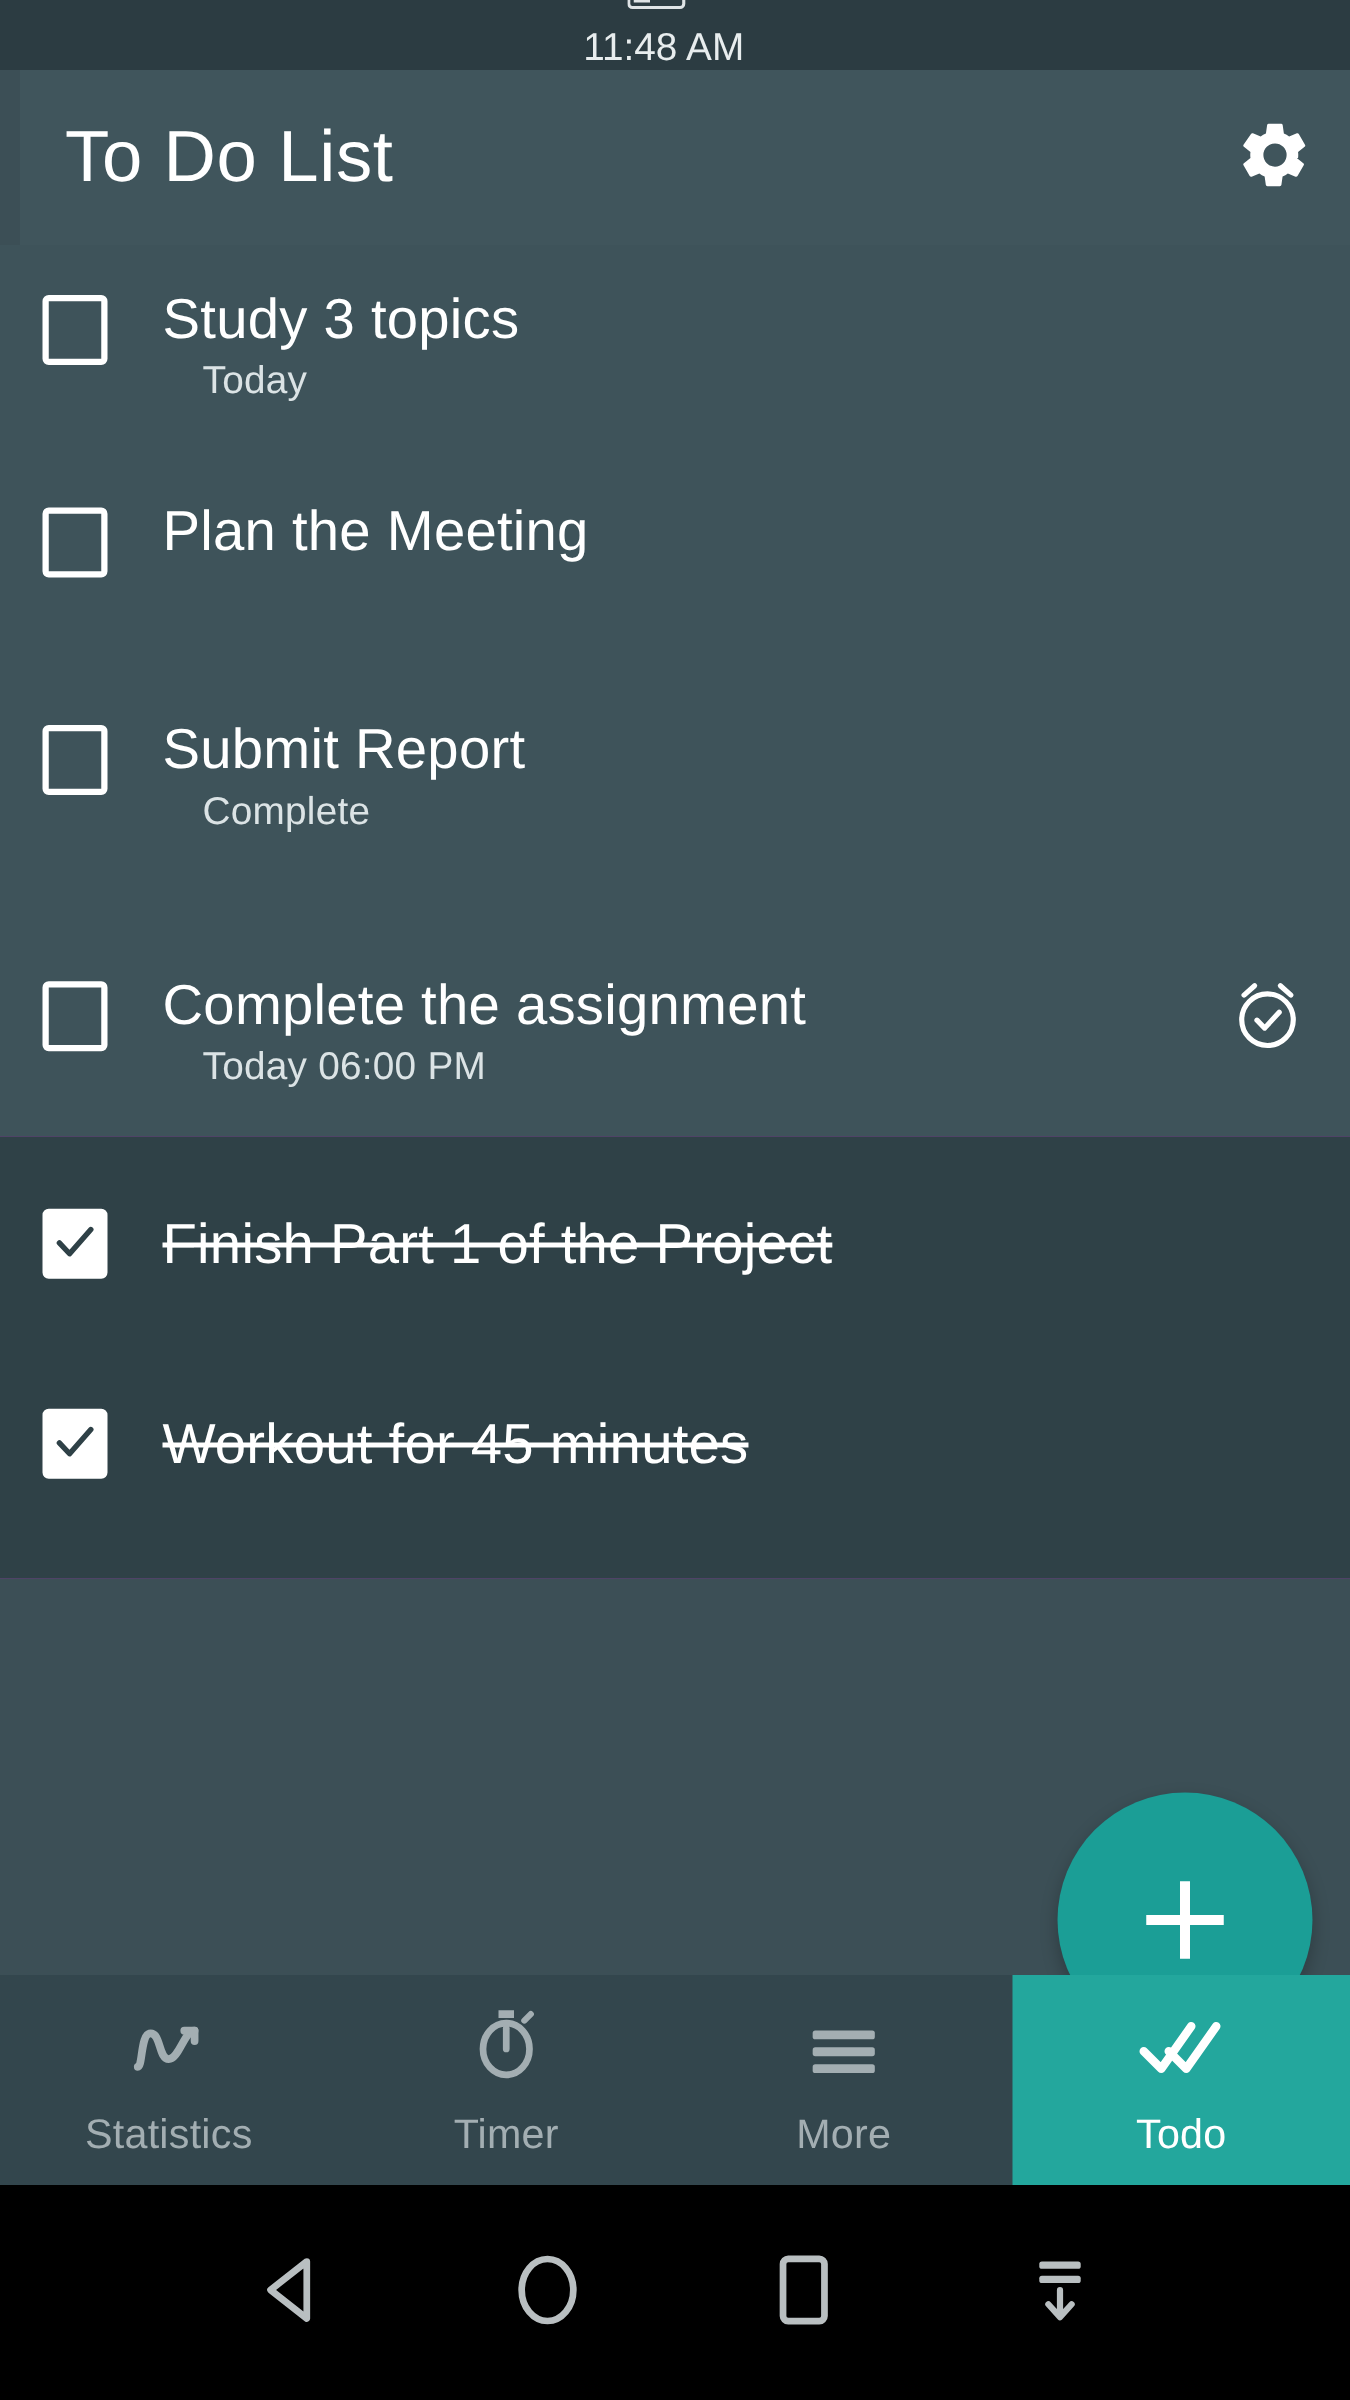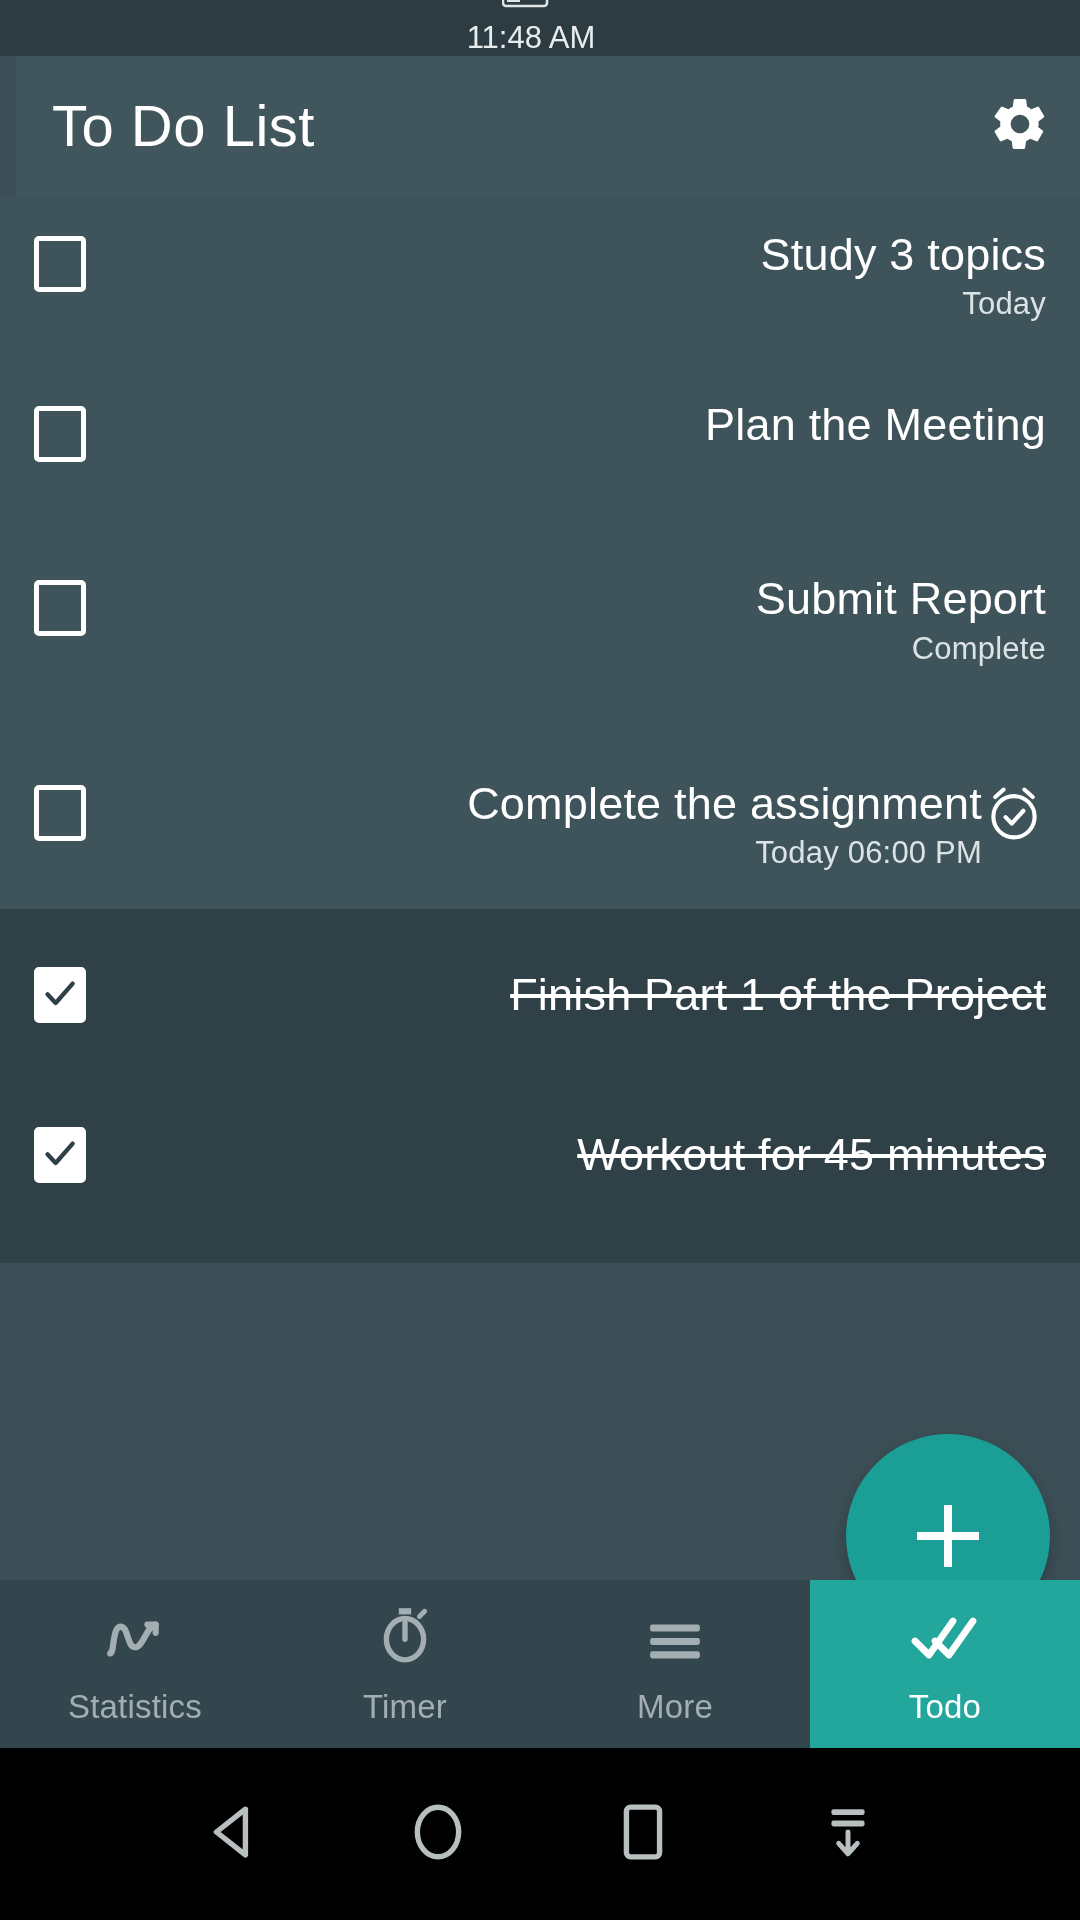--- a/index.html
+++ b/index.html
@@ -40,7 +40,7 @@
   .gear-btn{ width:72px; height:72px; display:flex; align-items:center; justify-content:center; }
 
   
-  .list{ width:100%; background:#d946ef;text-align:right; }
+  .list{ width:100%; background:#d946ef; }
   .section-pending{ background:#3e535a; padding-top:12px; }
   .section-done{ background:#2f4147; }
 

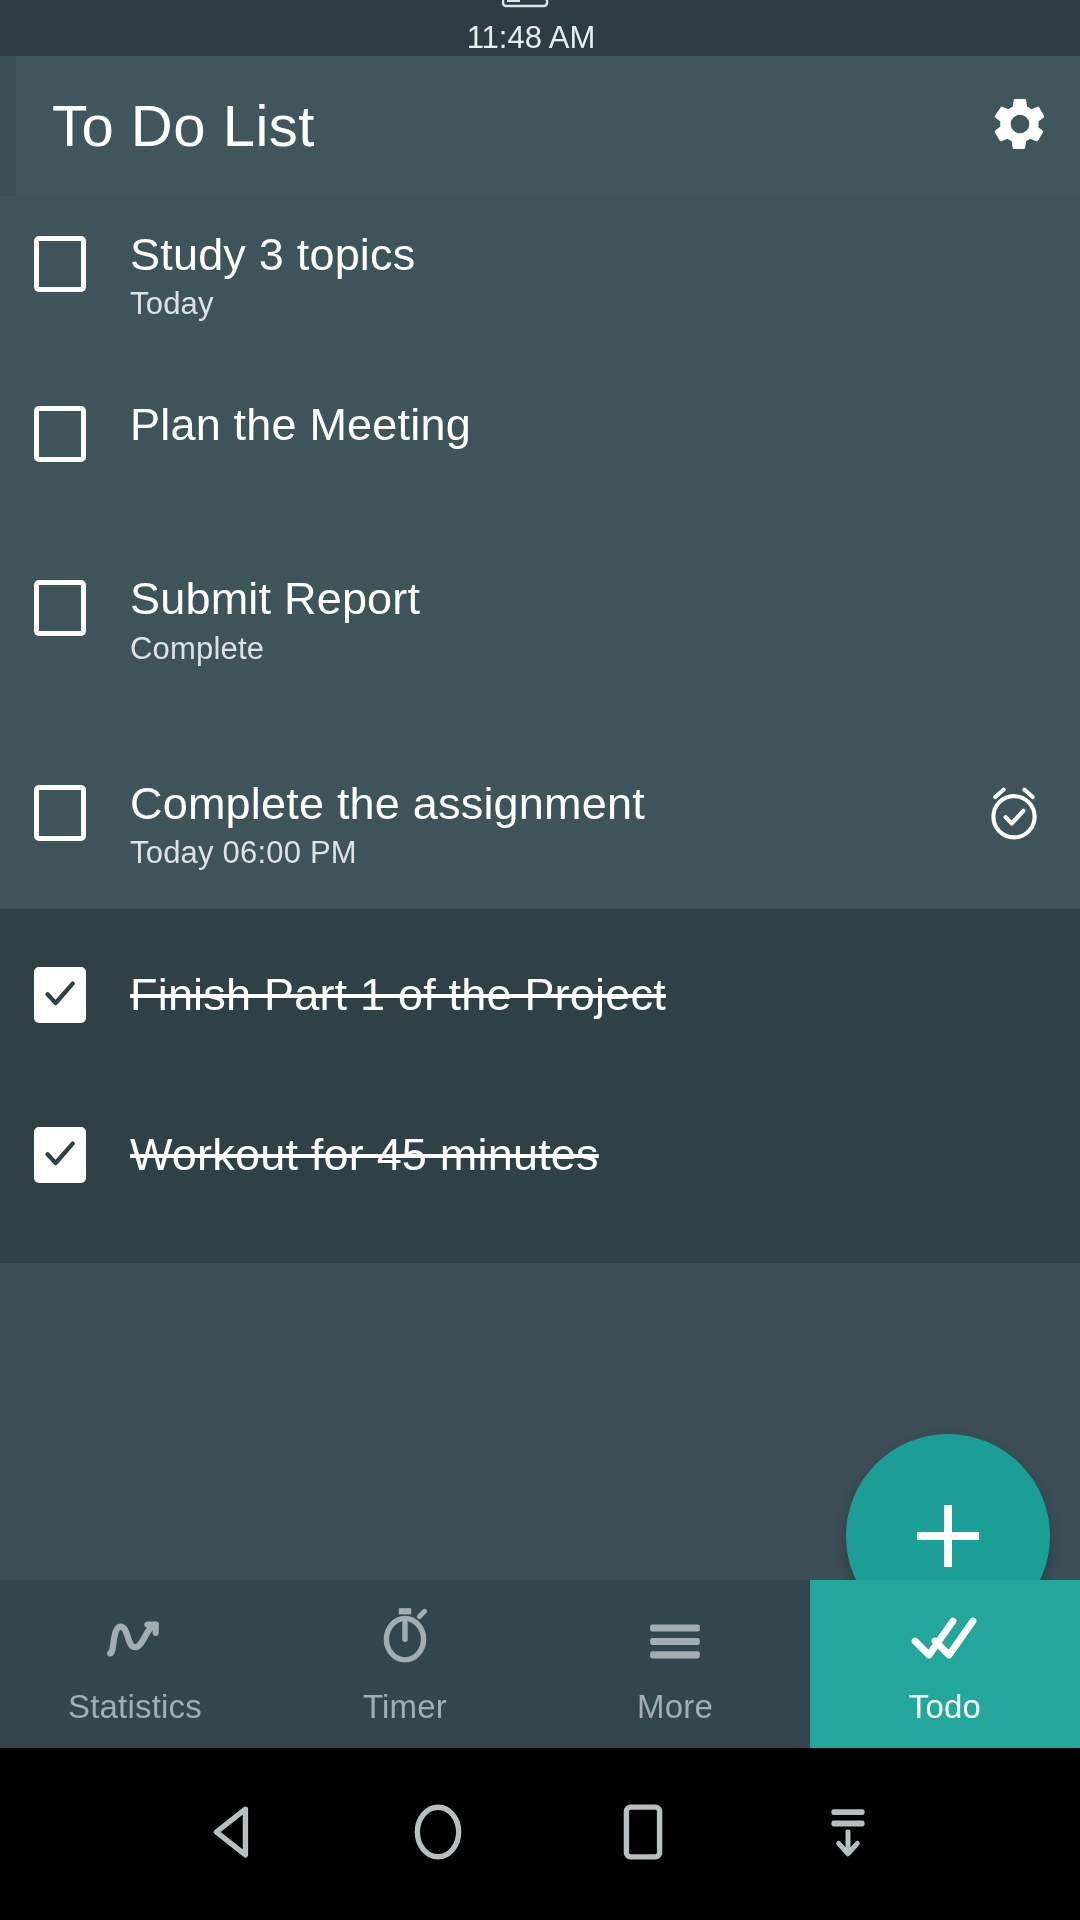--- a/index.html
+++ b/index.html
@@ -73,7 +73,7 @@
   }
   .task-title-done{ text-decoration:line-through; text-decoration-thickness:4px; }
   .task-sub{
-    color:#dbe3e5; font-size:31px; margin-top:6px; letter-spacing:.2px;
+    color:#dbe3e5; font-size:31px; margin-top:6px; letter-spacing:.2px;margin-left:32px;
   }
   .task-alarm{
     flex:0 0 auto; width:64px; height:64px;

